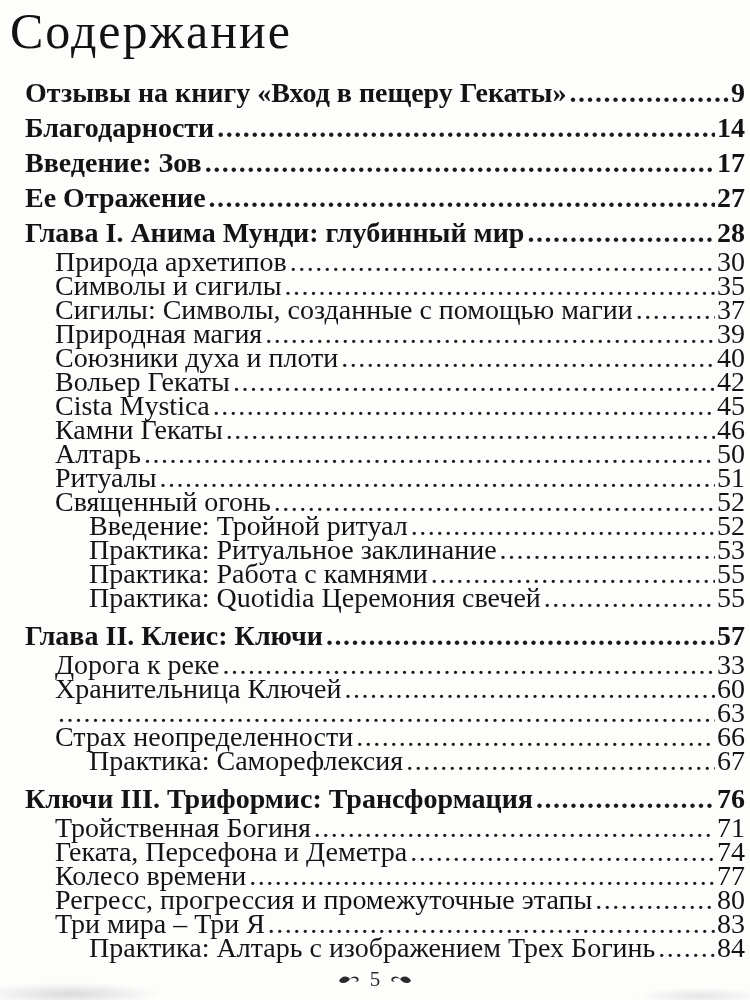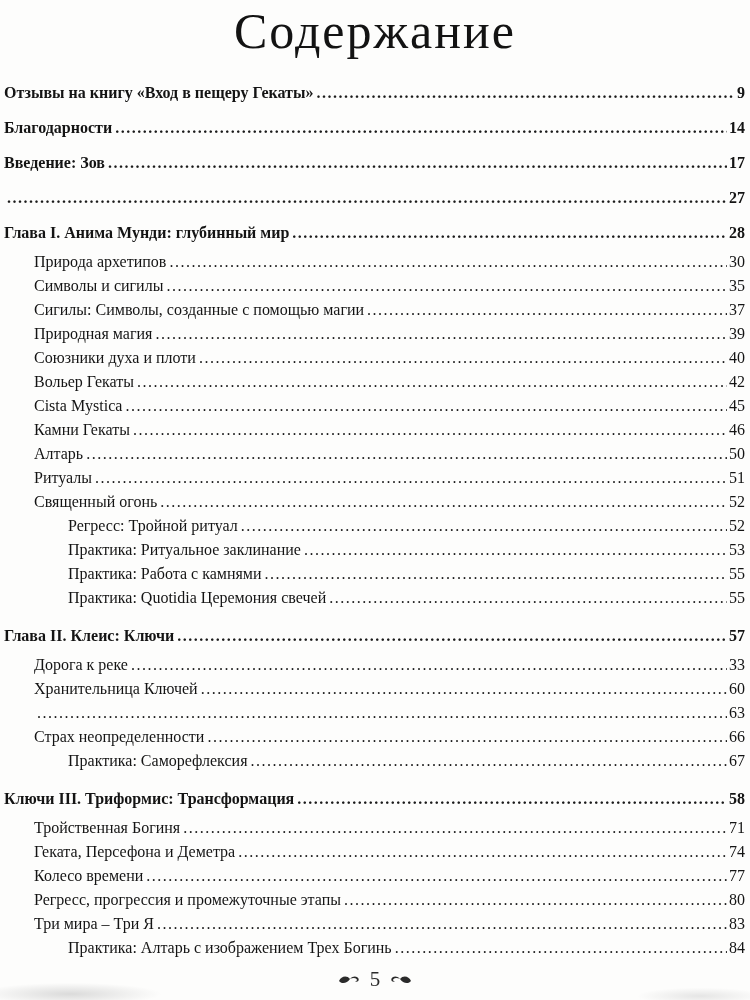--- a/index.html
+++ b/index.html
@@ -12,7 +12,7 @@
       #fdfdfc;
   }
   .title {
-    margin:2px 0 15px; text-align:center; font-weight:400;
+    margin:2px 10px 15px; text-align:left; font-weight:400;
     font-size:50px; line-height:58px; letter-spacing:2px; color:#131313;
   }
   .toc { padding:0 5px 0 4px; }

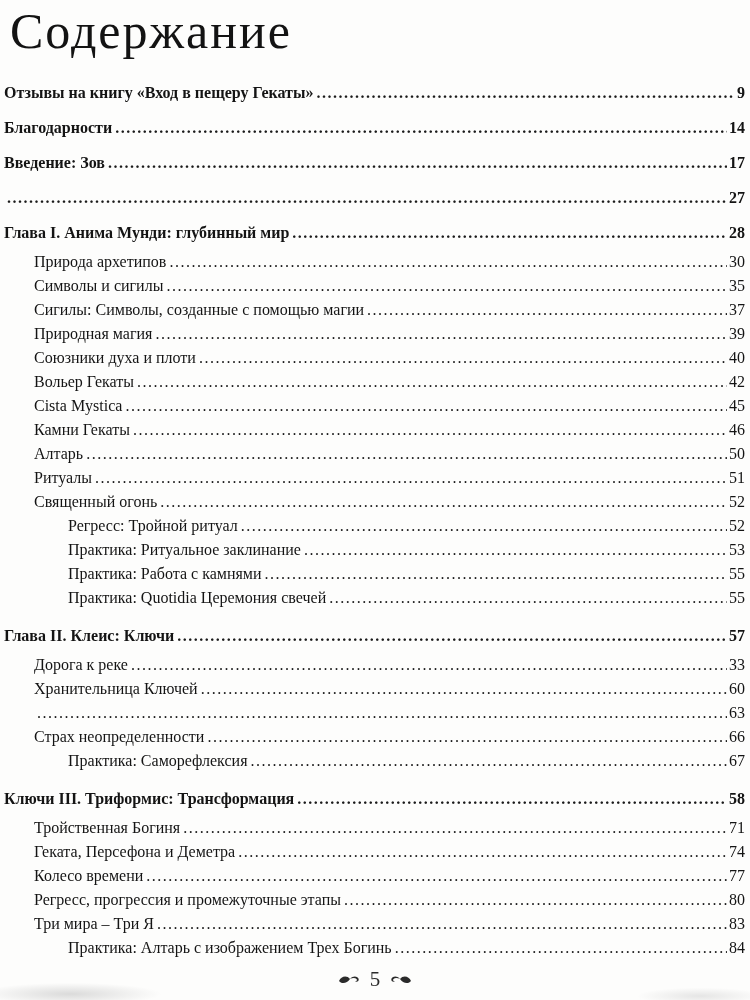--- a/index.html
+++ b/index.html
@@ -16,7 +16,7 @@
     font-size:50px; line-height:58px; letter-spacing:2px; color:#131313;
   }
   .toc { padding:0 5px 0 4px; }
-  .row { display:flex; align-items:flex-end; white-space:nowrap; font-size:16px; line-height:24px; }
+  .row { display:flex; align-items:flex-end; white-space:nowrap; font-size:28px; line-height:24px;margin-left:21px; }
   .row.b { font-weight:700; padding-top:5.5px; padding-bottom:5.5px; }
   .row.gap { margin-top:8px; }
   .row.l1 { padding-left:30px; }

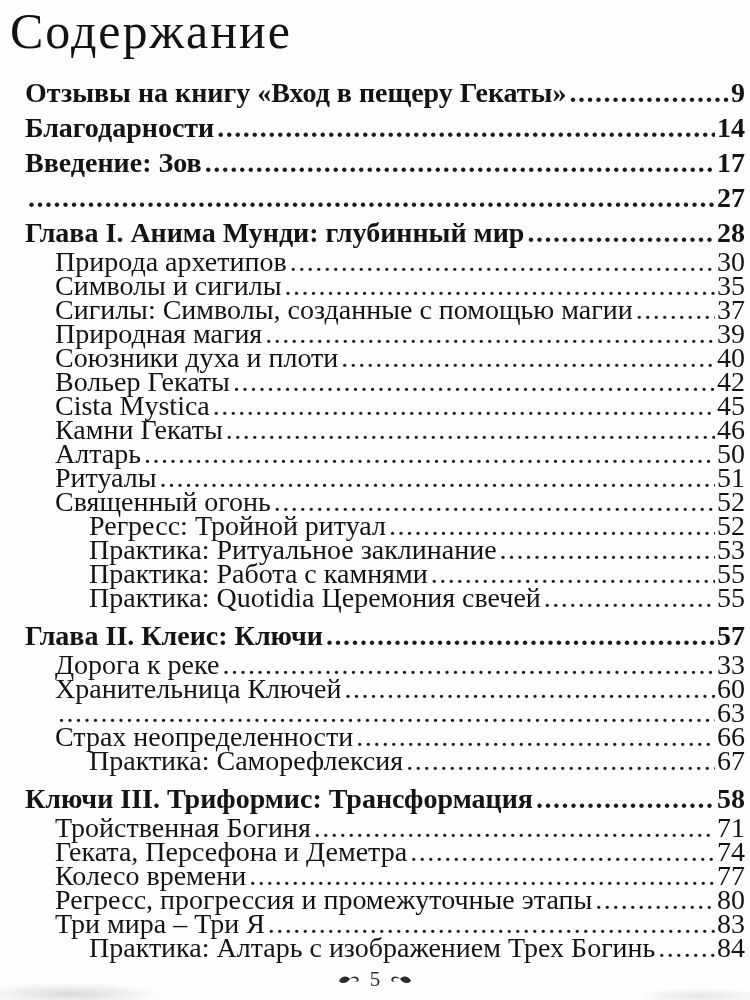--- a/index.html
+++ b/index.html
@@ -60,6 +60,7 @@
       <span class="pg">17</span>
     </div>
       <div class="row b">
+      <span class="label">Ее Отражение</span>
       <span class="leader"></span>
       <span class="pg">27</span>
     </div>

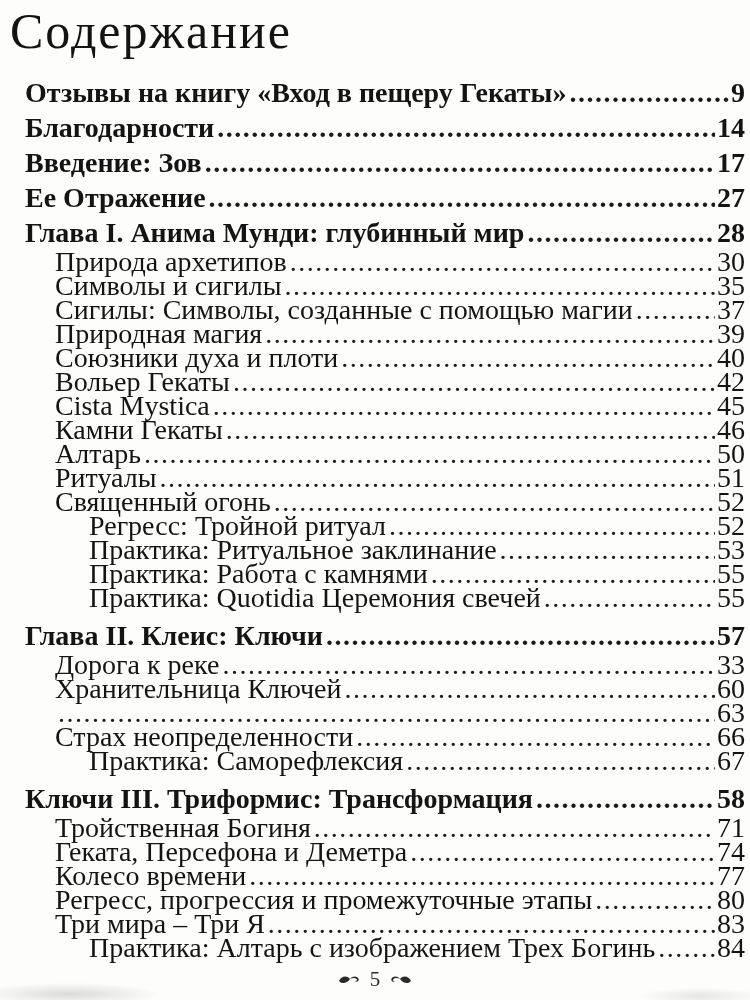--- a/index.html
+++ b/index.html
@@ -125,7 +125,7 @@
       <span class="pg">52</span>
     </div>
       <div class="row l2">
-      <span class="label">Регресс: Тройной ритуал</span>
+      <span class="label">Введение: Тройной ритуал</span>
       <span class="leader"></span>
       <span class="pg">52</span>
     </div>

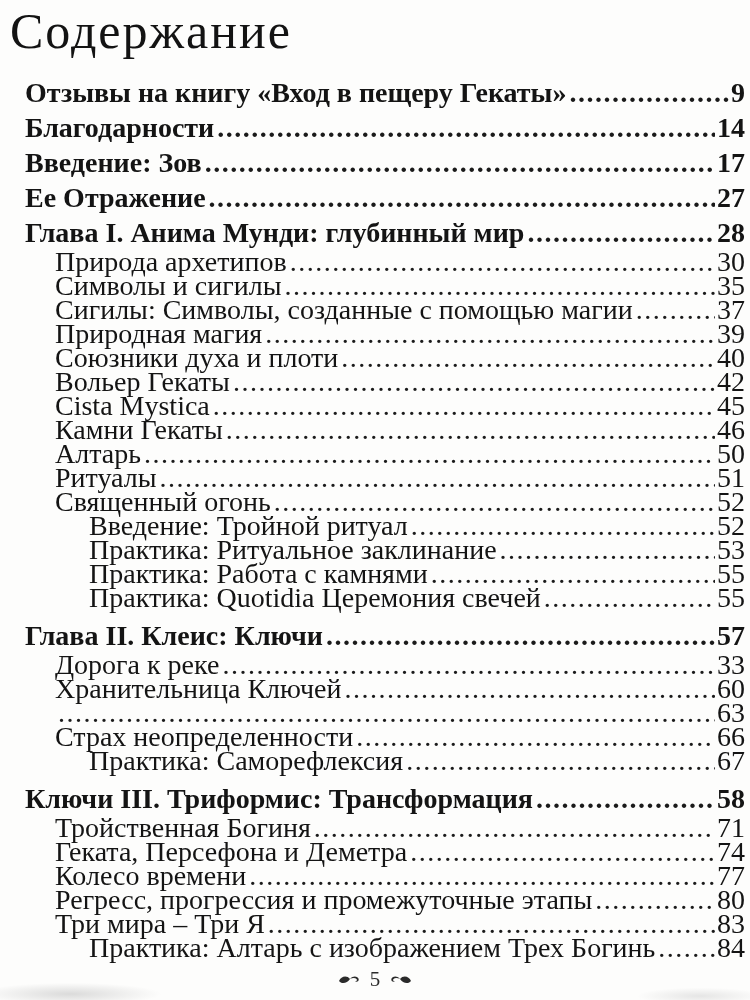--- a/index.html
+++ b/index.html
@@ -176,7 +176,7 @@
       <div class="row b gap">
       <span class="label">Ключи III. Триформис: Трансформация </span>
       <span class="leader"></span>
-      <span class="pg">58</span>
+      <span class="pg">76</span>
     </div>
       <div class="row l1">
       <span class="label">Тройственная Богиня </span>

